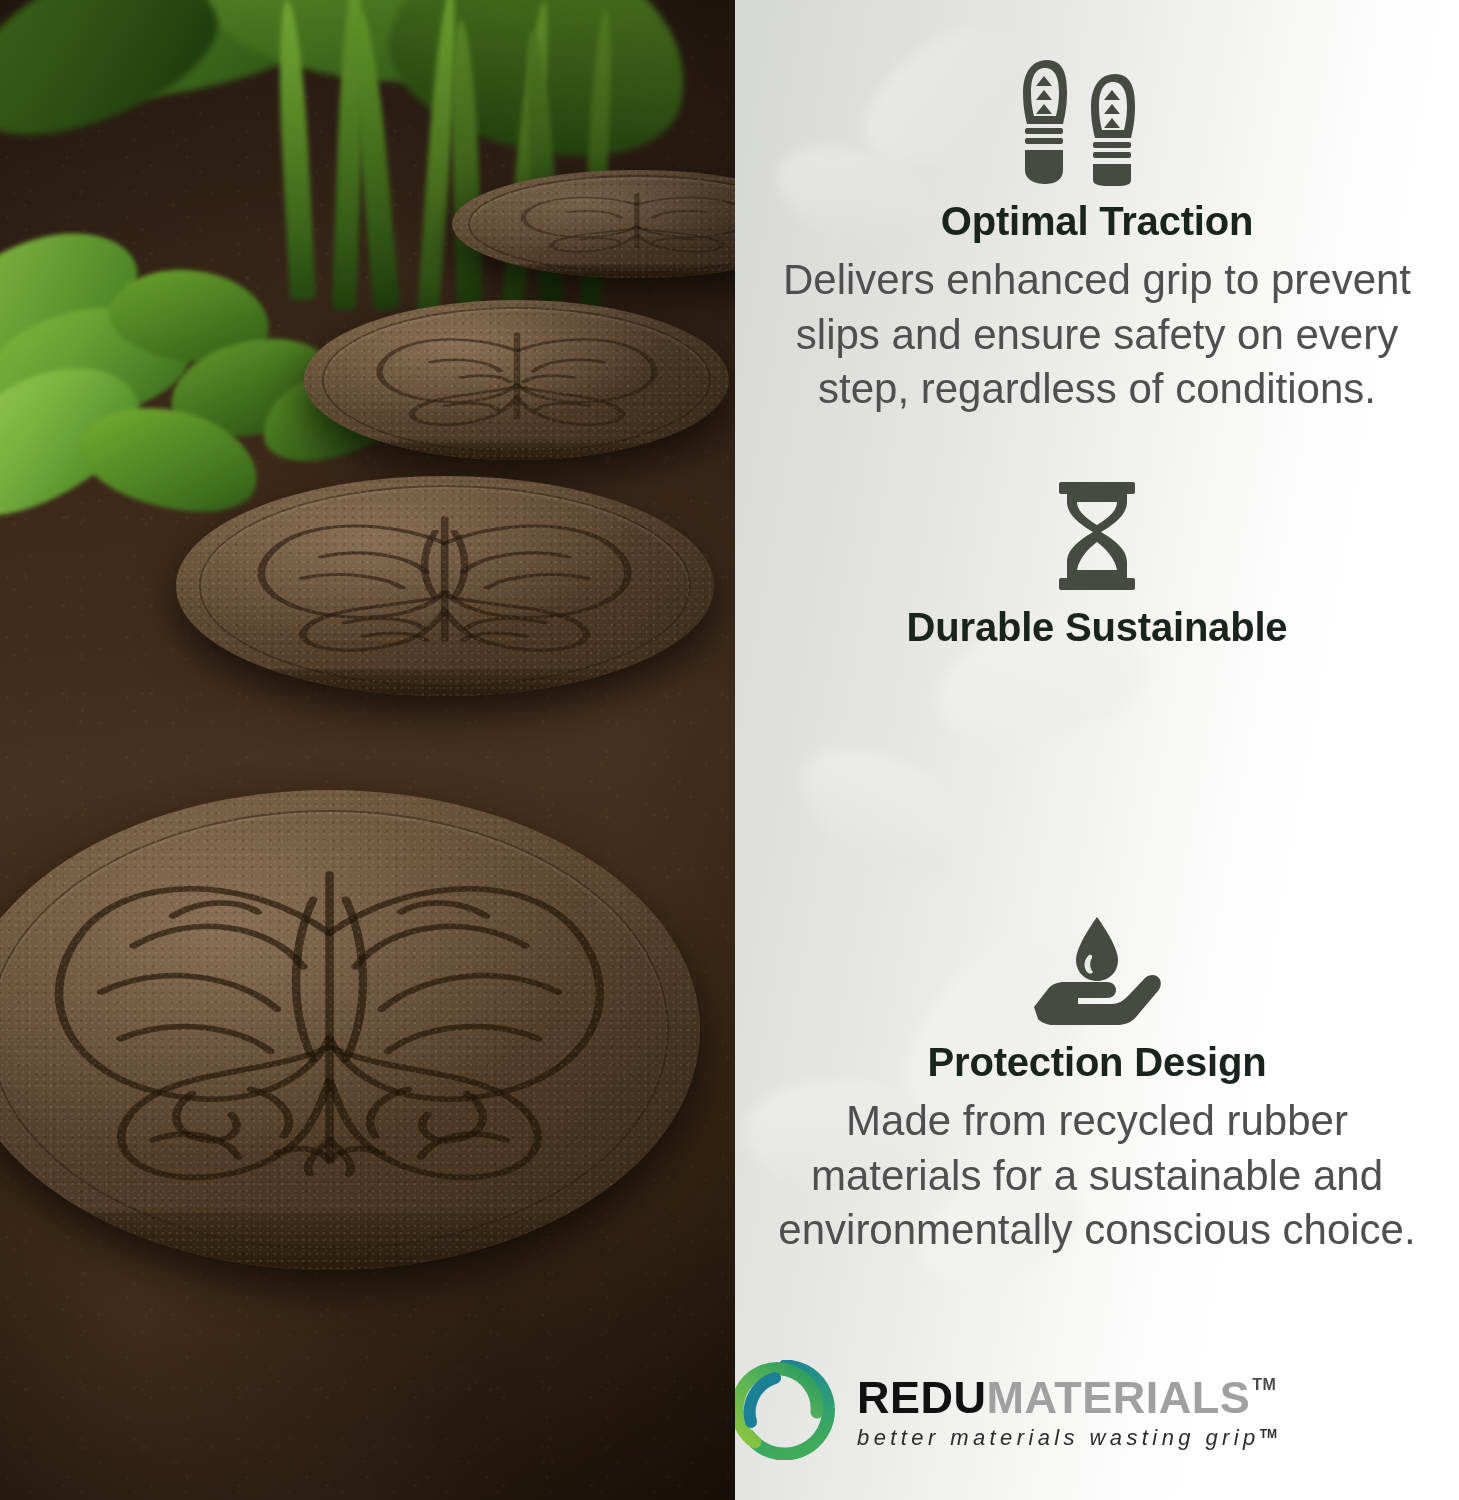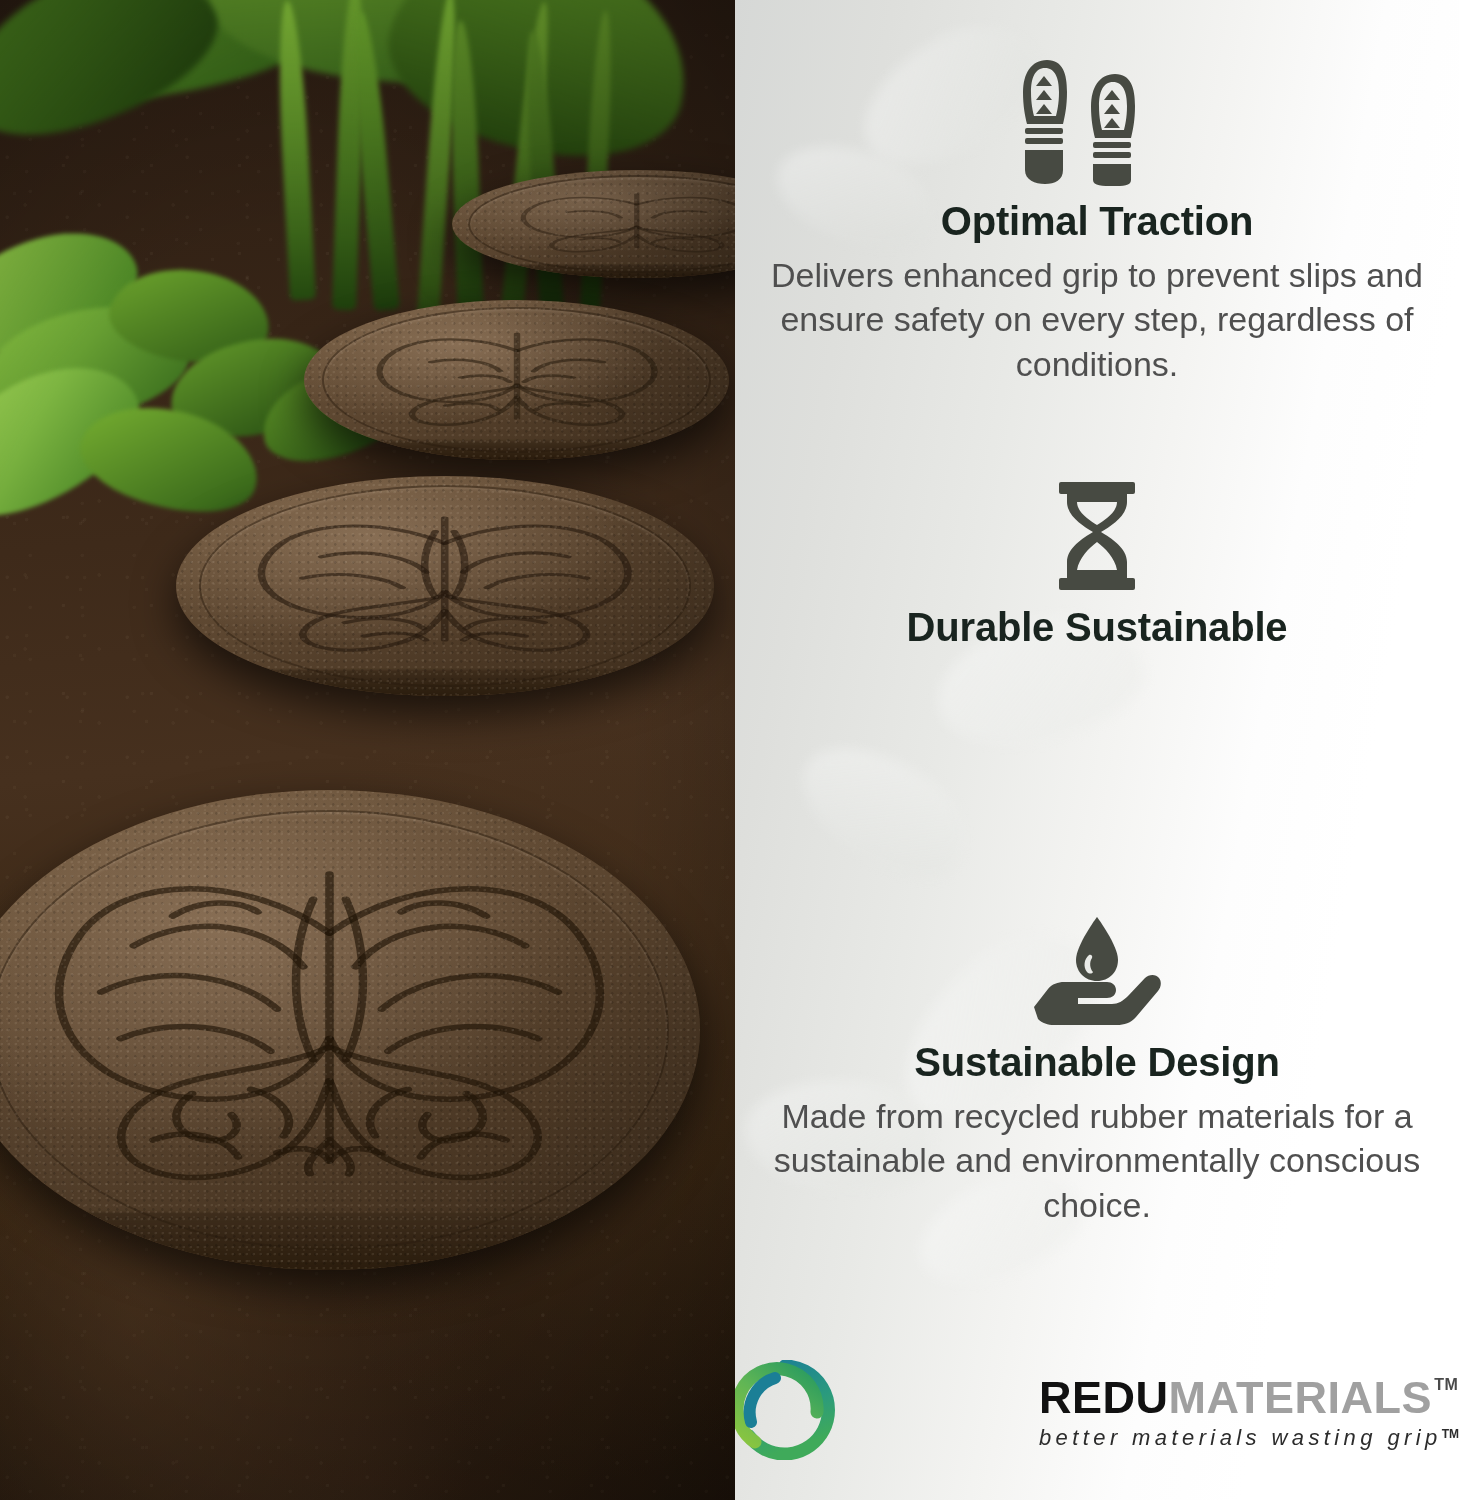--- a/index.html
+++ b/index.html
@@ -148,7 +148,7 @@
     line-height:1.08;
   }
   .feature-desc{
-    font-size:34px;
+    font-size:42px;
     color:#4f4f4f;
     line-height:1.30;
     margin:0 auto;

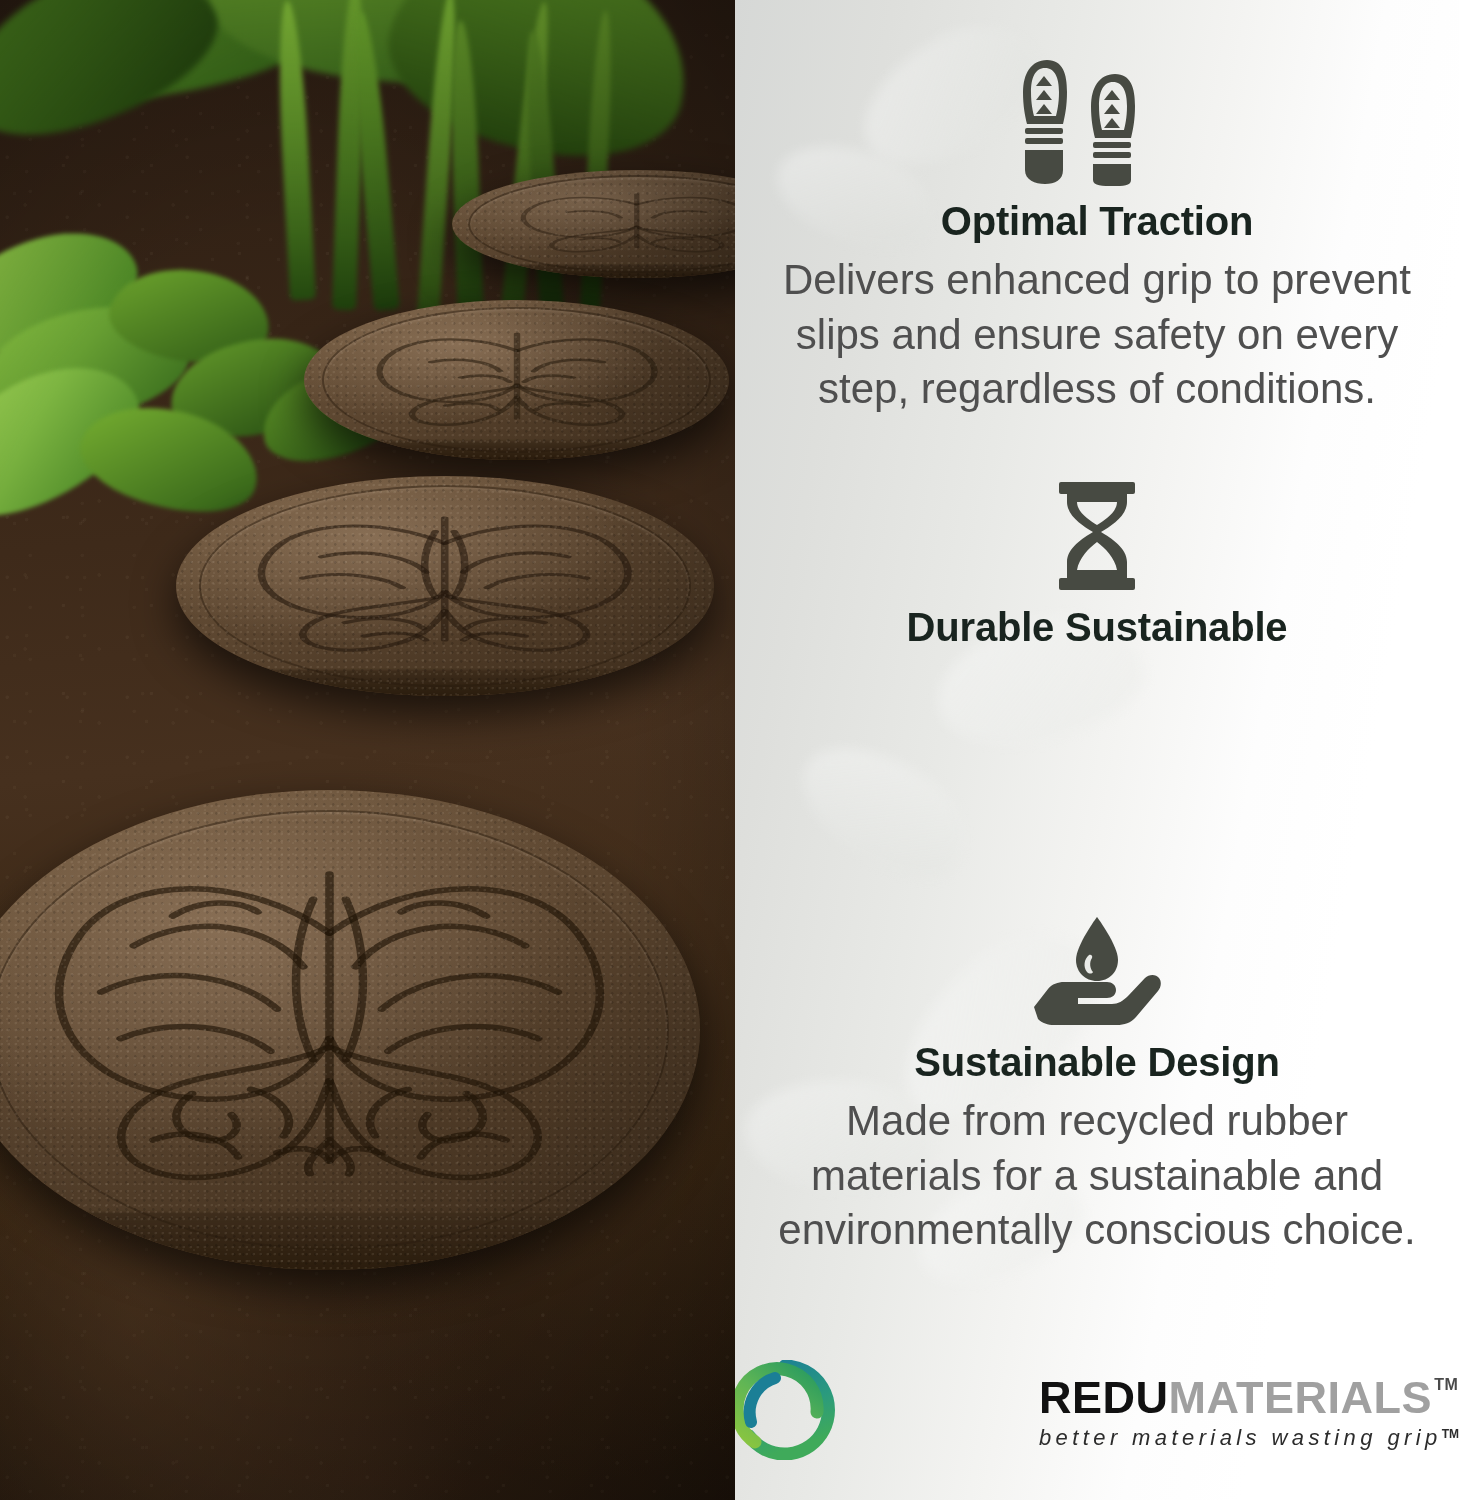--- a/index.html
+++ b/index.html
@@ -407,7 +407,7 @@
                      L104 102 C99 108 92 110 85 110 L22 110 C16 110 10 108 6 104 Z"></path>
           </svg>
         </div>
-        <h2 class="feature-title">Sustainable Design</h2>
+        <h2 class="feature-title">Protection Design</h2>
         <p class="feature-desc">Made from recycled rubber materials for a sustainable and environmentally conscious choice.</p>
       </div>
 

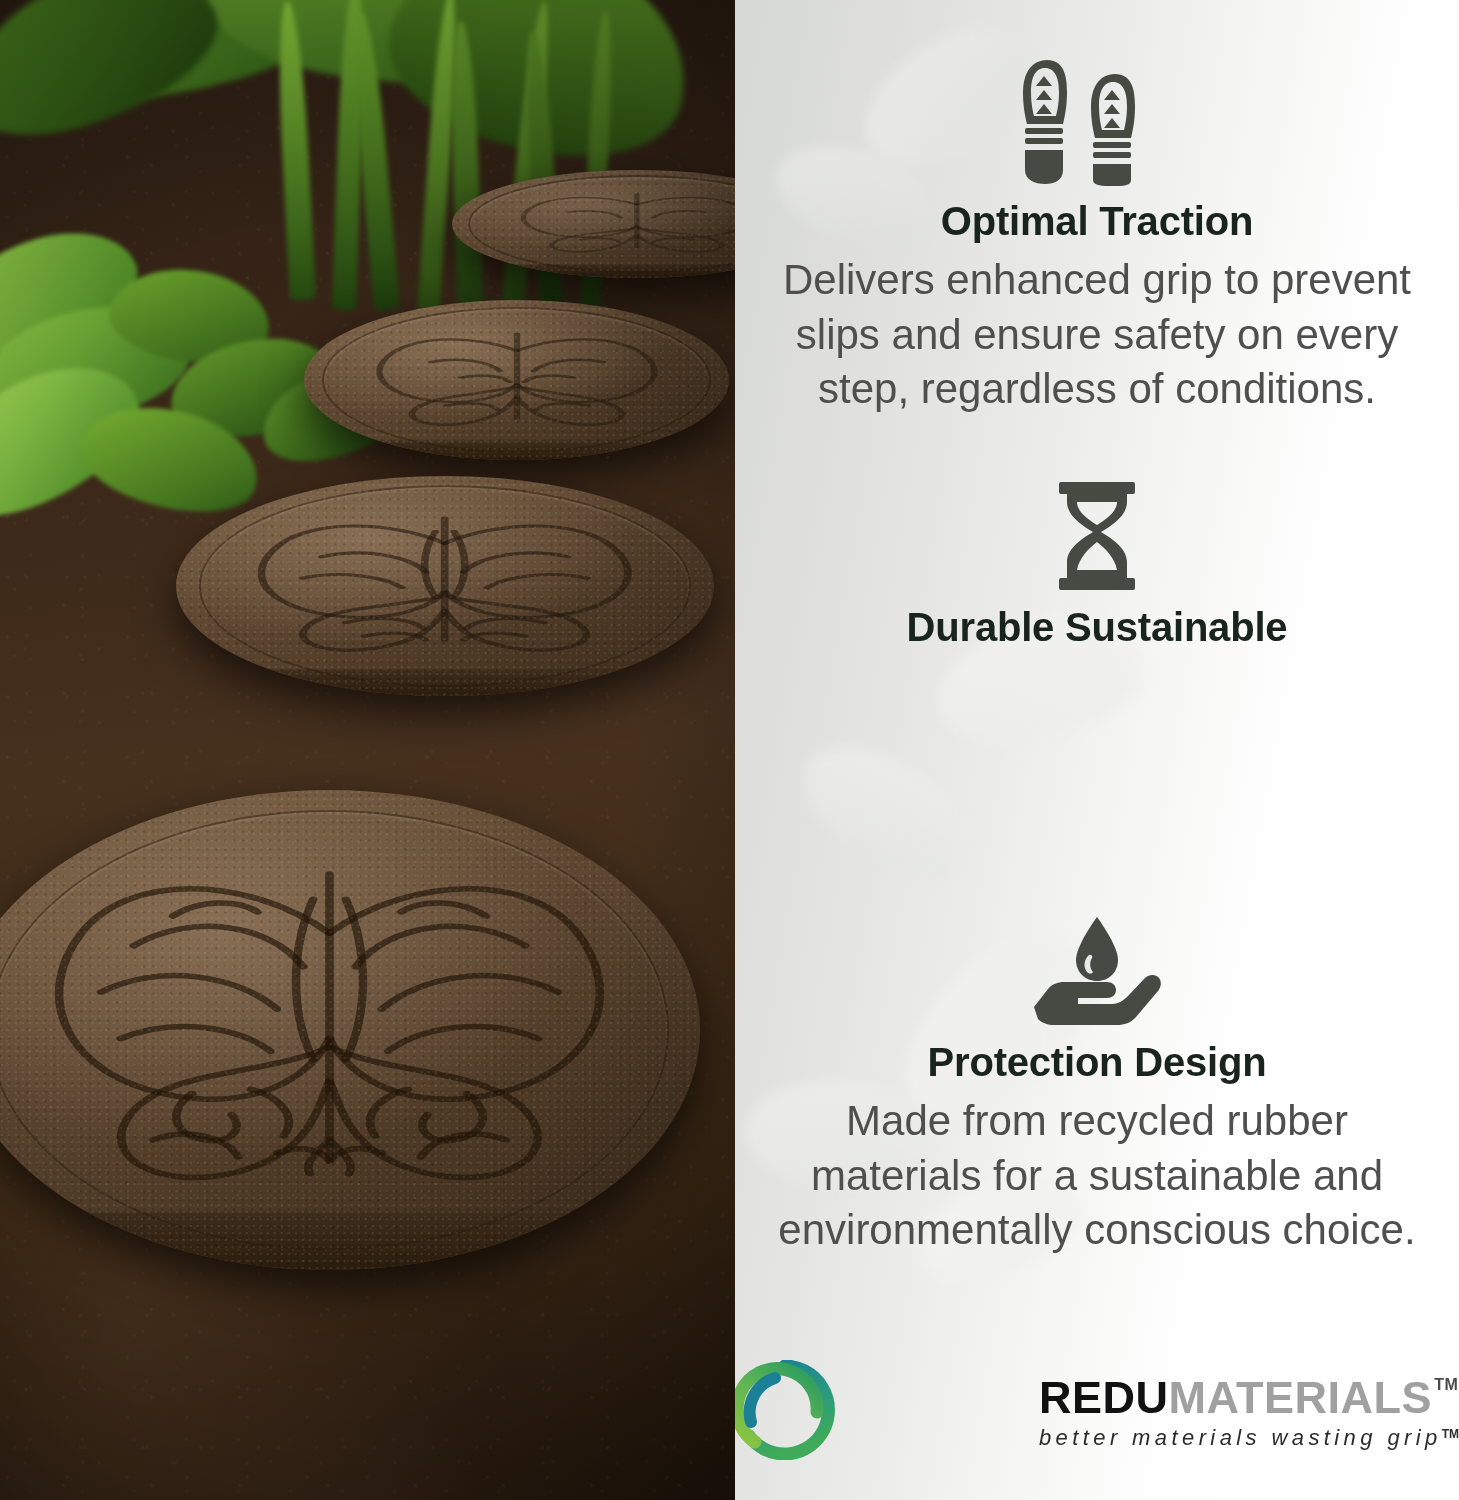--- a/index.html
+++ b/index.html
@@ -161,7 +161,7 @@
     position:absolute;
     left:0;right:0;bottom:36px;
     display:flex;
-    justify-content:space-between;
+    justify-content:flex-start;
     align-items:center;
     gap:22px;
   }

